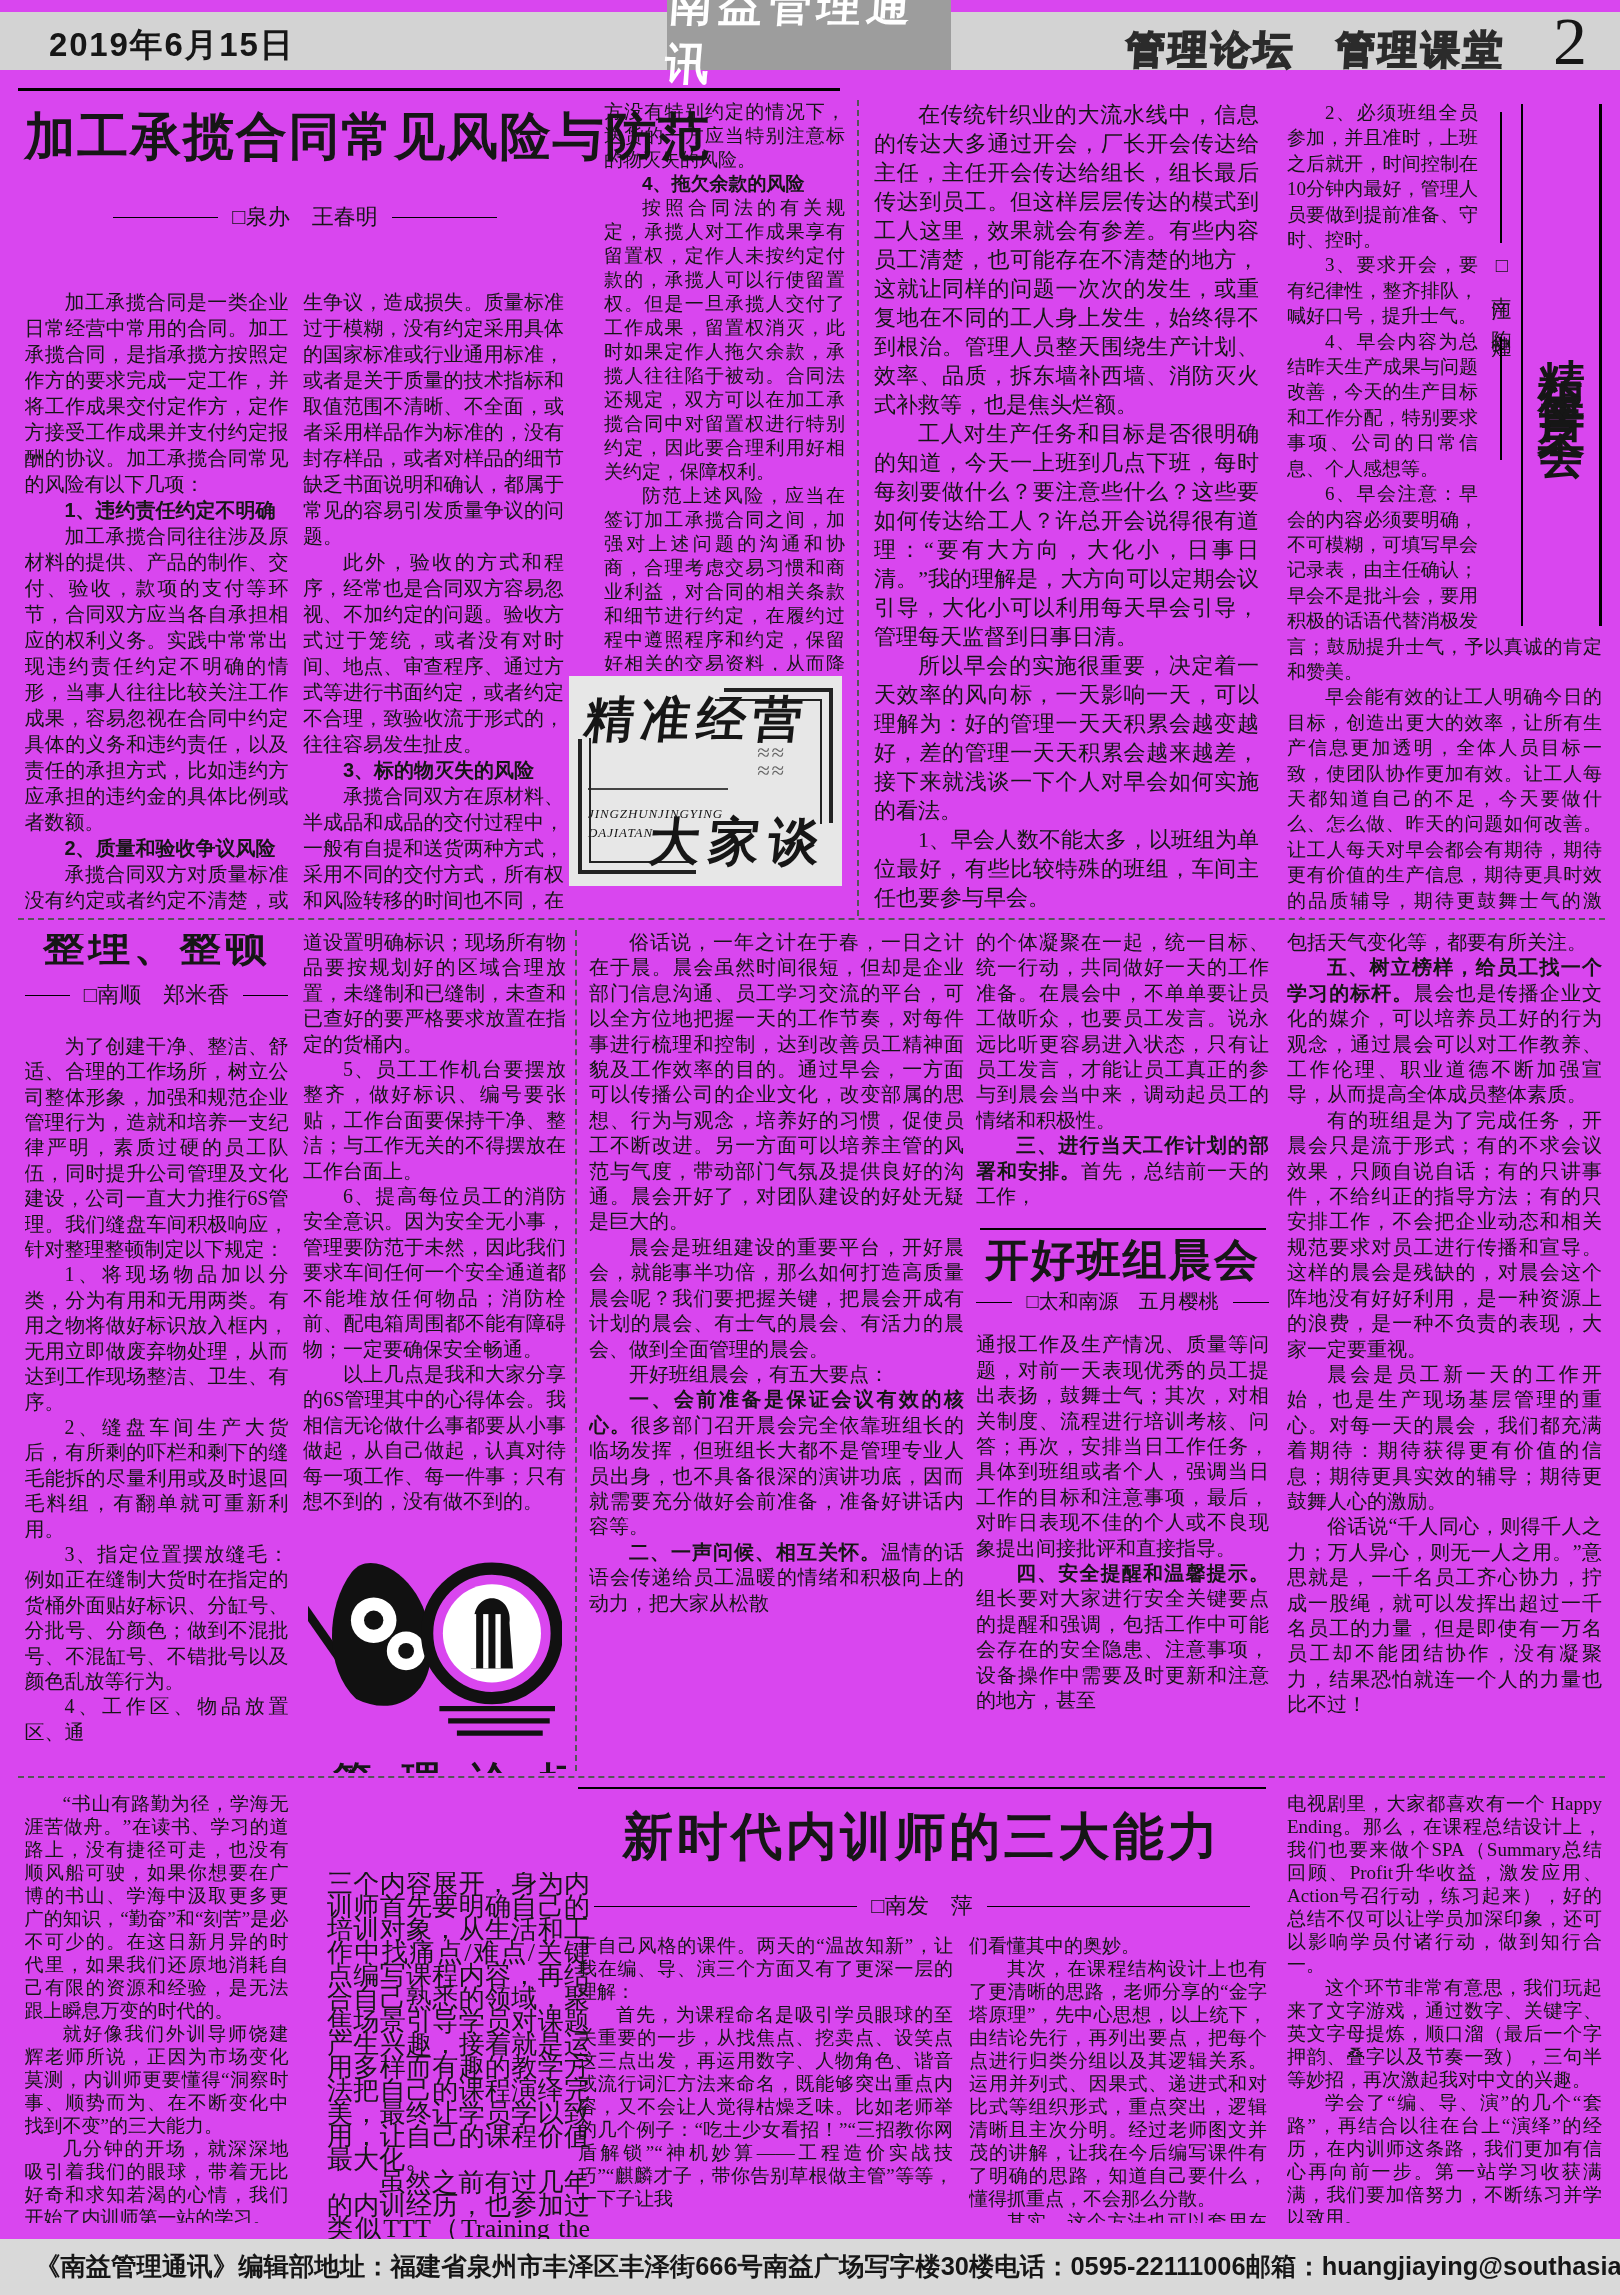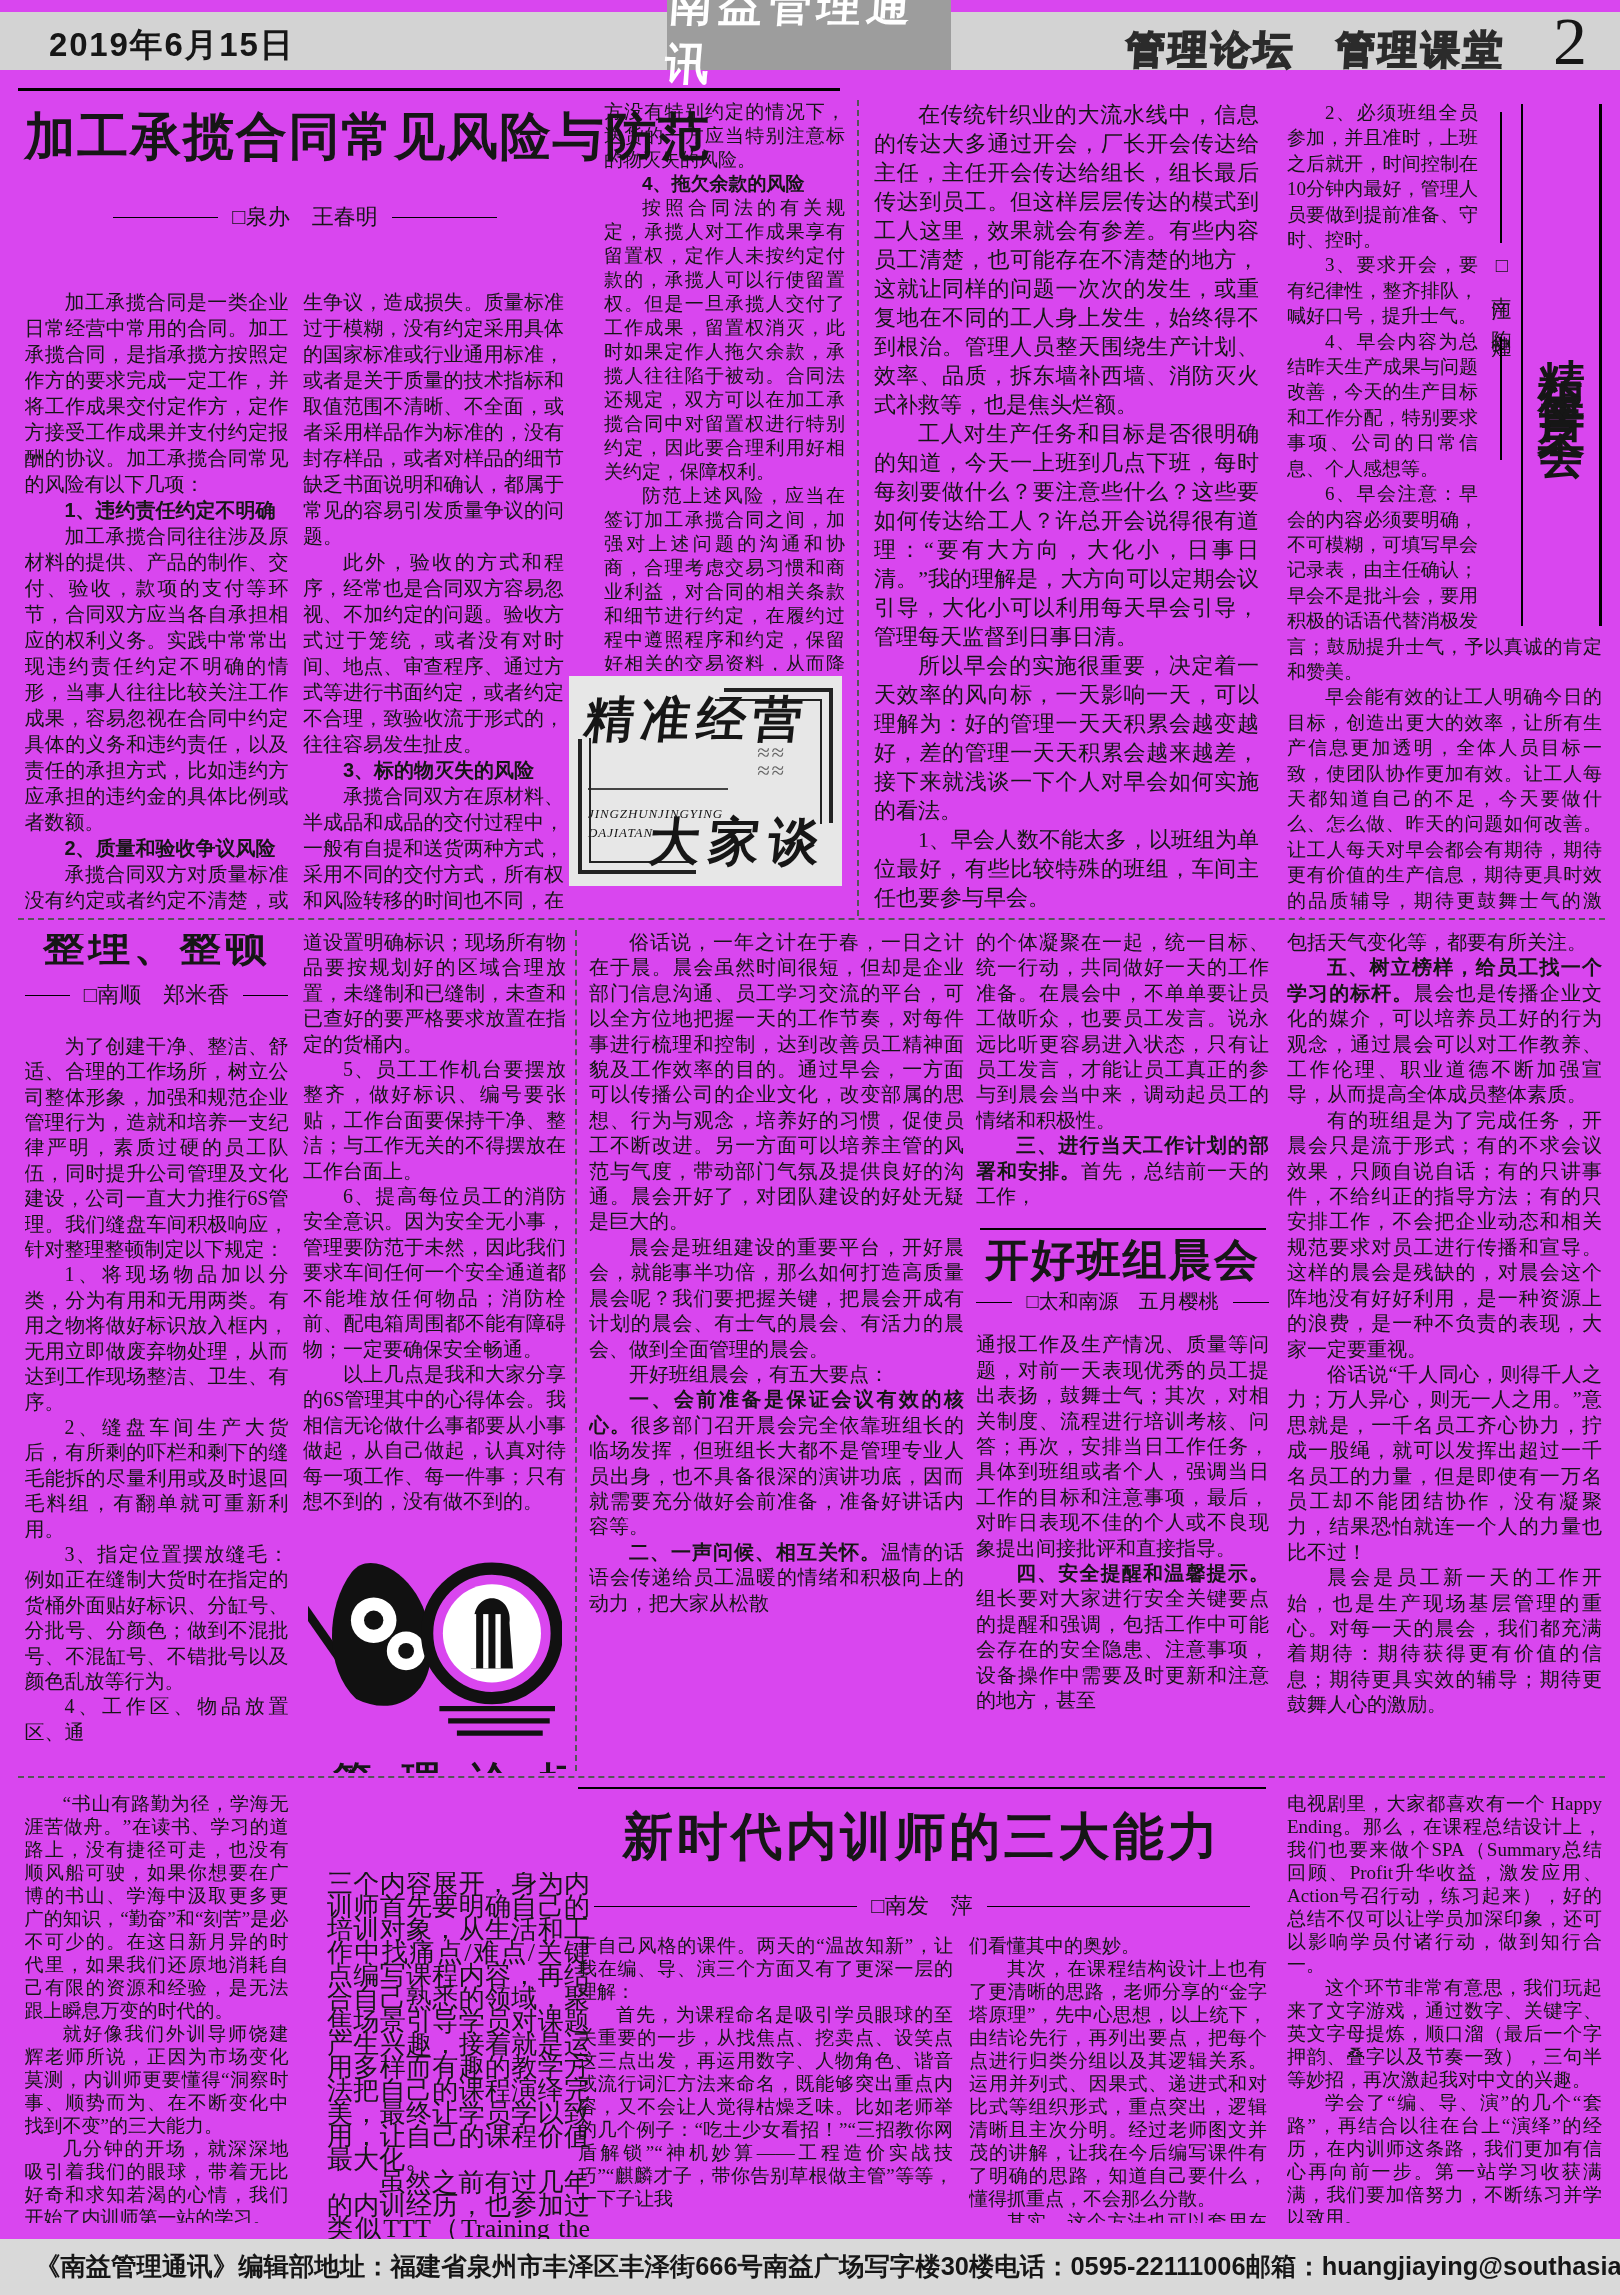--- a/index.html
+++ b/index.html
@@ -246,8 +246,8 @@
       <p class="cont">包括天气变化等，都要有所关注。</p>
       <p><b>五、树立榜样，给员工找一个学习的标杆。</b>晨会也是传播企业文化的媒介，可以培养员工好的行为观念，通过晨会可以对工作教养、工作伦理、职业道德不断加强宣导，从而提高全体成员整体素质。</p>
       <p>有的班组是为了完成任务，开晨会只是流于形式；有的不求会议效果，只顾自说自话；有的只讲事件，不给纠正的指导方法；有的只安排工作，不会把企业动态和相关规范要求对员工进行传播和宣导。这样的晨会是残缺的，对晨会这个阵地没有好好利用，是一种资源上的浪费，是一种不负责的表现，大家一定要重视。</p>
+      <p>晨会是员工新一天的工作开始，也是生产现场基层管理的重心。对每一天的晨会，我们都充满着期待：期待获得更有价值的信息；期待更具实效的辅导；期待更鼓舞人心的激励。</p>
       <p>俗话说“千人同心，则得千人之力；万人异心，则无一人之用。”意思就是，一千名员工齐心协力，拧成一股绳，就可以发挥出超过一千名员工的力量，但是即使有一万名员工却不能团结协作，没有凝聚力，结果恐怕就连一个人的力量也比不过！</p>
-      <p>晨会是员工新一天的工作开始，也是生产现场基层管理的重心。对每一天的晨会，我们都充满着期待：期待获得更有价值的信息；期待更具实效的辅导；期待更鼓舞人心的激励。</p>
     </div>
 
   <div class="hdash" style="left:17.5px;top:1776px;width:1587px;"></div>

